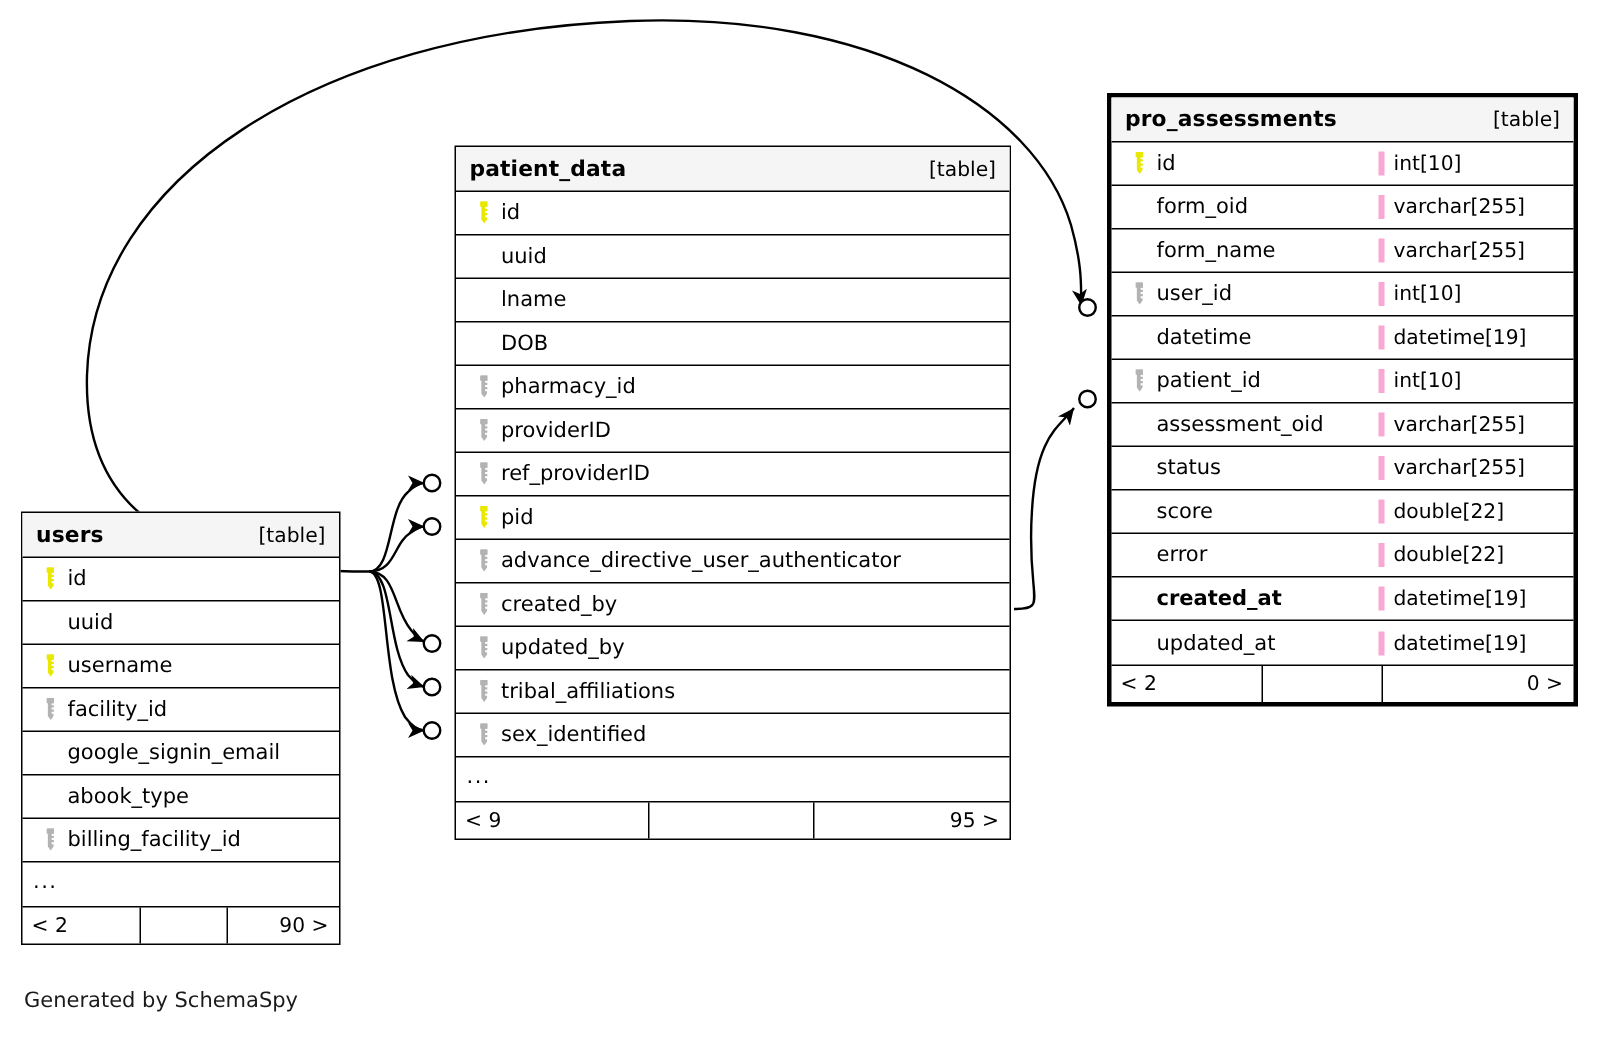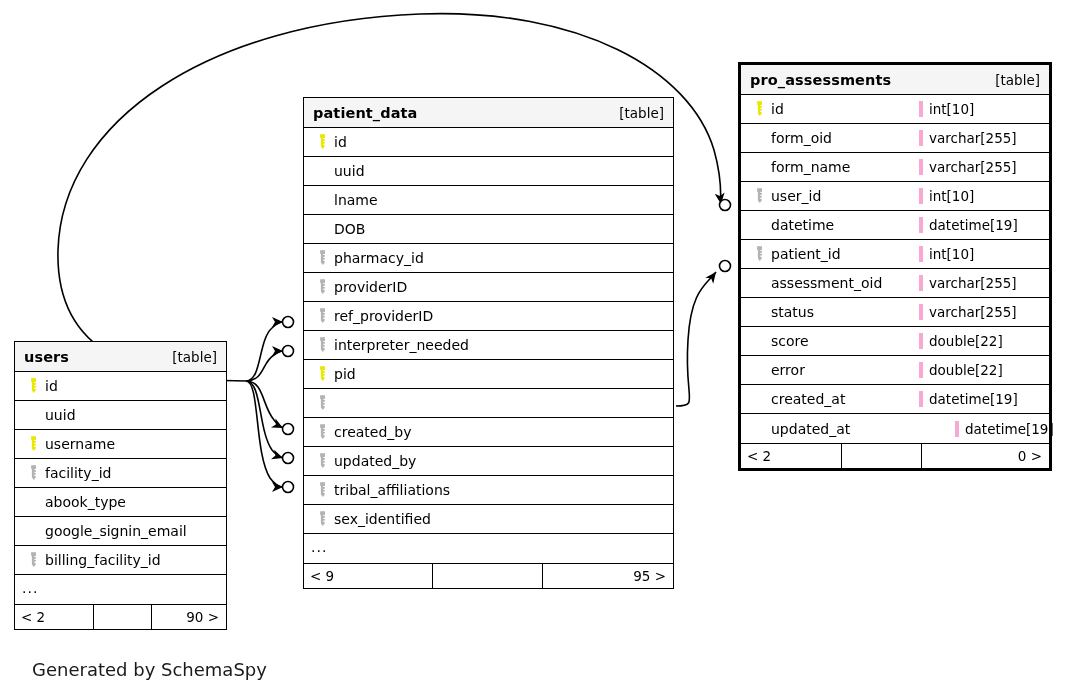--- a/index.html
+++ b/index.html
@@ -343,17 +343,6 @@
           <span class="cell-name">
             <span class="keyslot">
               <svg width="11" height="16" viewBox="0 0 11 16" xmlns="http://www.w3.org/2000/svg">
-                <path d="M3.1 0.4 h4.8 v3.4 h-1.5 v1.3 h1.5 v1.6 h-1.5 v1.3 h1.5 v1.5 h-1.5 v1.4 h1.3 v1.5 l-1.9 2.6 l-1.9 -2.6 v-12.4 z" fill="#b3b3b3"></path>
-                <rect x="3.1" y="0.4" width="4.8" height="3.4" fill="#b3b3b3"></rect>
-              </svg>
-            </span>
-            <span class="col-name">interpreter_needed</span>
-          </span>
-        </div>
-        <div class="row">
-          <span class="cell-name">
-            <span class="keyslot">
-              <svg width="11" height="16" viewBox="0 0 11 16" xmlns="http://www.w3.org/2000/svg">
                 <path d="M3.1 0.4 h4.8 v3.4 h-1.5 v1.3 h1.5 v1.6 h-1.5 v1.3 h1.5 v1.5 h-1.5 v1.4 h1.3 v1.5 l-1.9 2.6 l-1.9 -2.6 v-12.4 z" fill="#e8e800"></path>
                 <rect x="3.1" y="0.4" width="4.8" height="3.4" fill="#e8e800"></rect>
               </svg>

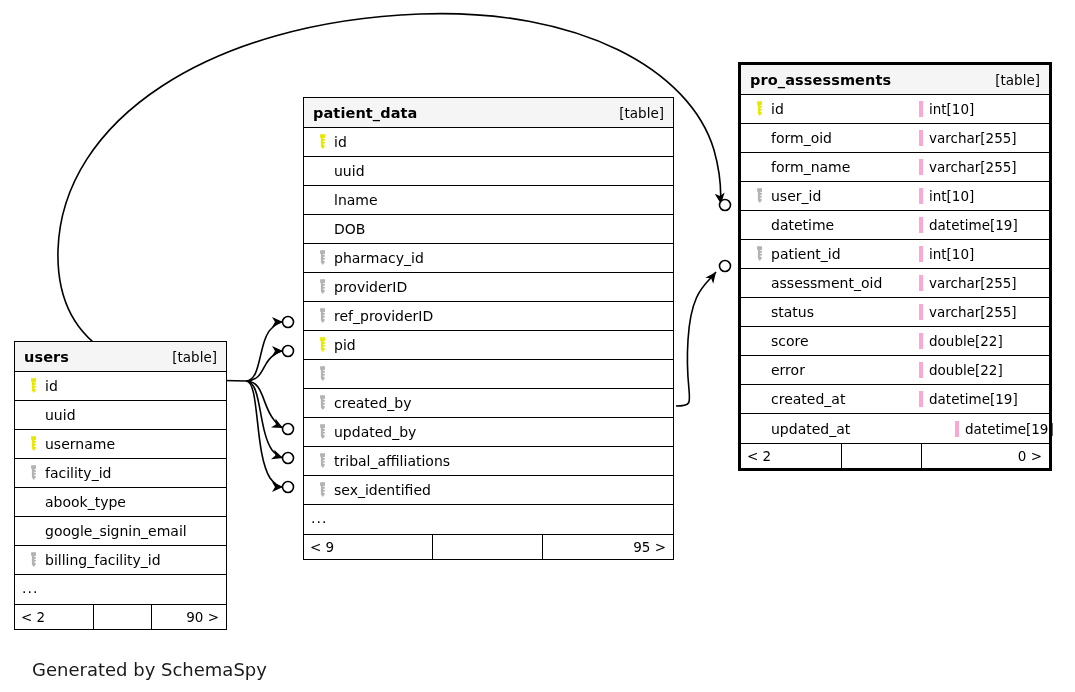--- a/index.html
+++ b/index.html
@@ -358,6 +358,7 @@
                 <rect x="3.1" y="0.4" width="4.8" height="3.4" fill="#b3b3b3"></rect>
               </svg>
             </span>
+            <span class="col-name">advance_directive_user_authenticator</span>
           </span>
         </div>
         <div class="row">

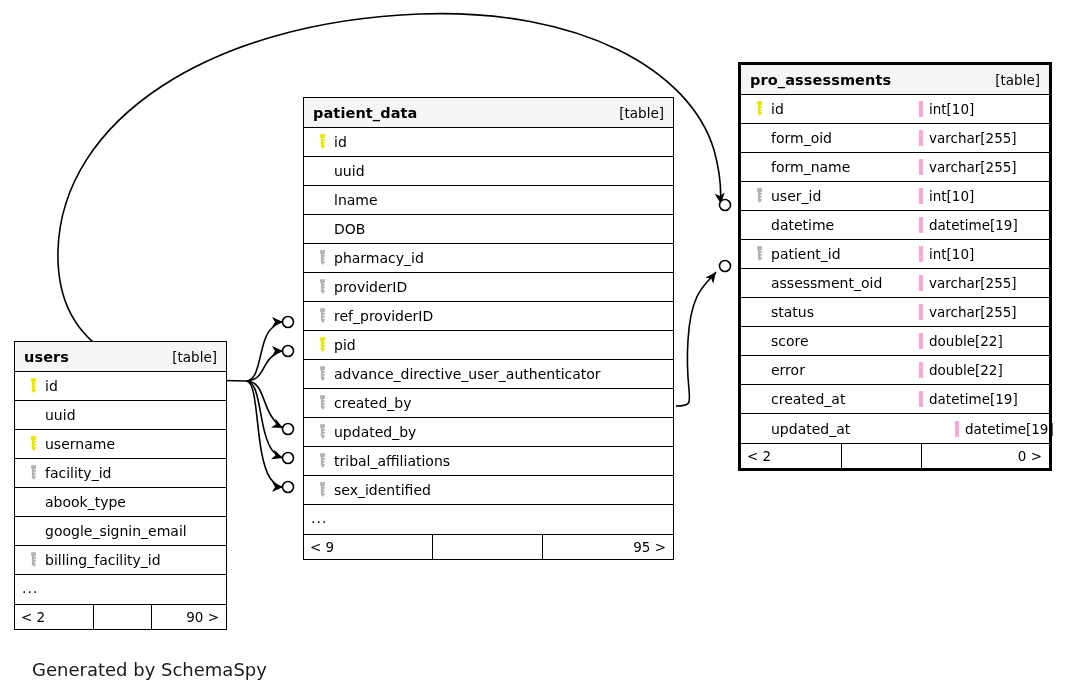--- a/index.html
+++ b/index.html
@@ -518,7 +518,7 @@
           <span class="cell-pad" style="flex:0 0 22px;"></span>
         </div>
         <div class="row">
-          <span class="cell-name" style="flex:0 0 178px;">
+          <span class="cell-name" style="flex:0 0 178px;font-weight:bold;">
             <span class="keyslot"></span>
             <span class="col-name">created_at</span>
           </span>

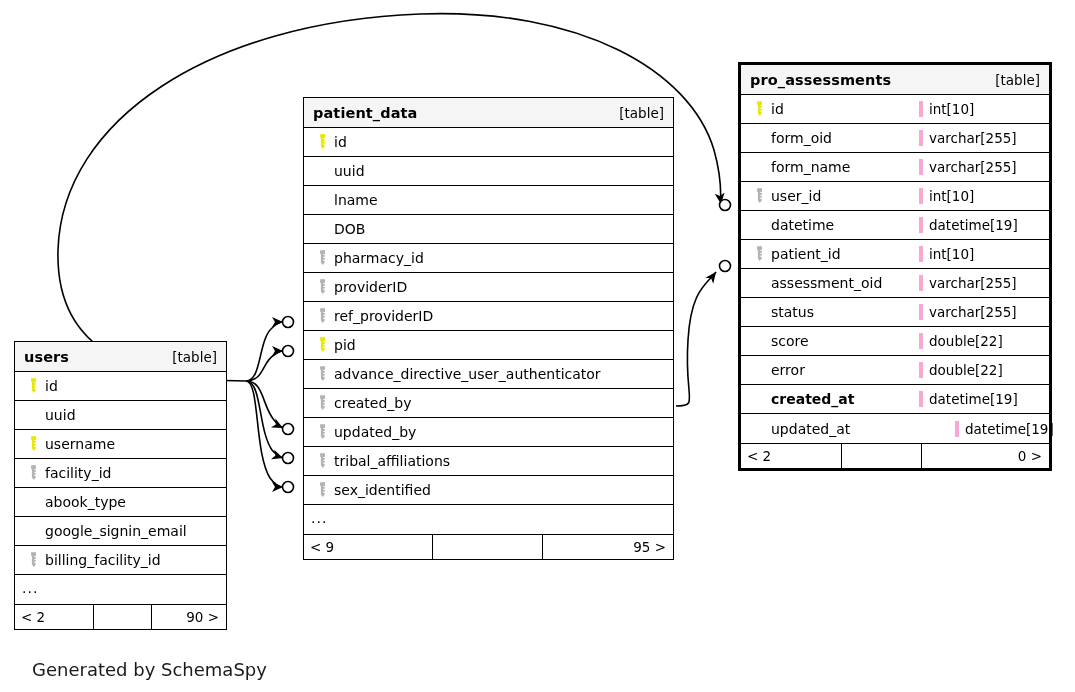--- a/index.html
+++ b/index.html
@@ -73,7 +73,7 @@
     border-bottom: 1px solid #000000;
     height: 29px;
   }
-  .row:last-child { border-bottom: none; gap: 36px; }
+  .row:last-child { border-bottom: none; }
 
   .cell-name {
     display: flex;

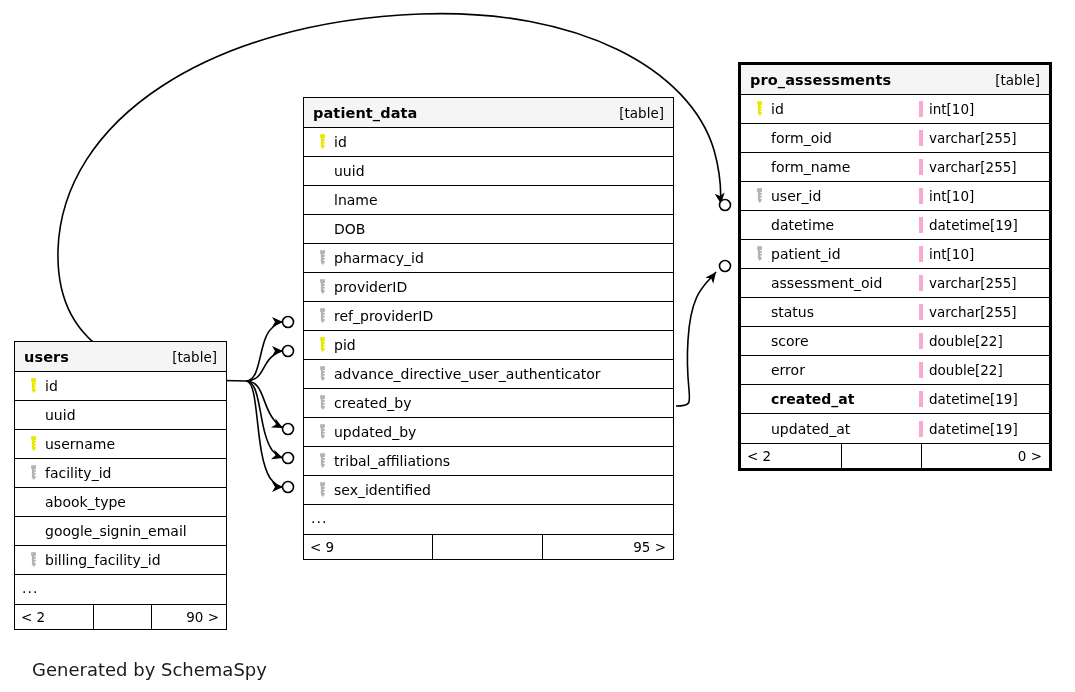--- a/index.html
+++ b/index.html
@@ -240,13 +240,13 @@
         <div class="row">
           <span class="cell-name">
             <span class="keyslot"></span>
+            <span class="col-name">google_signin_email</span>
+          </span>
+        </div>
+        <div class="row">
+          <span class="cell-name">
+            <span class="keyslot"></span>
             <span class="col-name">abook_type</span>
-          </span>
-        </div>
-        <div class="row">
-          <span class="cell-name">
-            <span class="keyslot"></span>
-            <span class="col-name">google_signin_email</span>
           </span>
         </div>
         <div class="row">

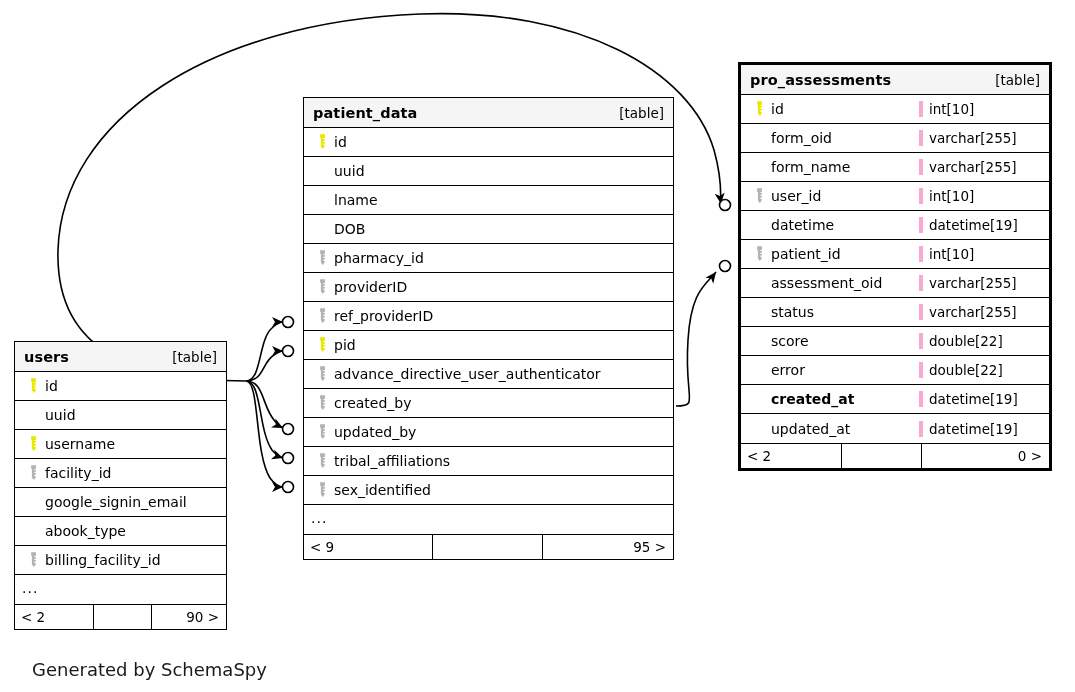--- a/index.html
+++ b/index.html
@@ -148,10 +148,9 @@
     position: absolute;
     left: 16px;
     top: 659px;
-    font-size: 18px;
+    font-size: 14px;
     color: #1a1a1a;
     white-space: nowrap;
-    margin-left: 16px;
   }
 </style>
 </head>

